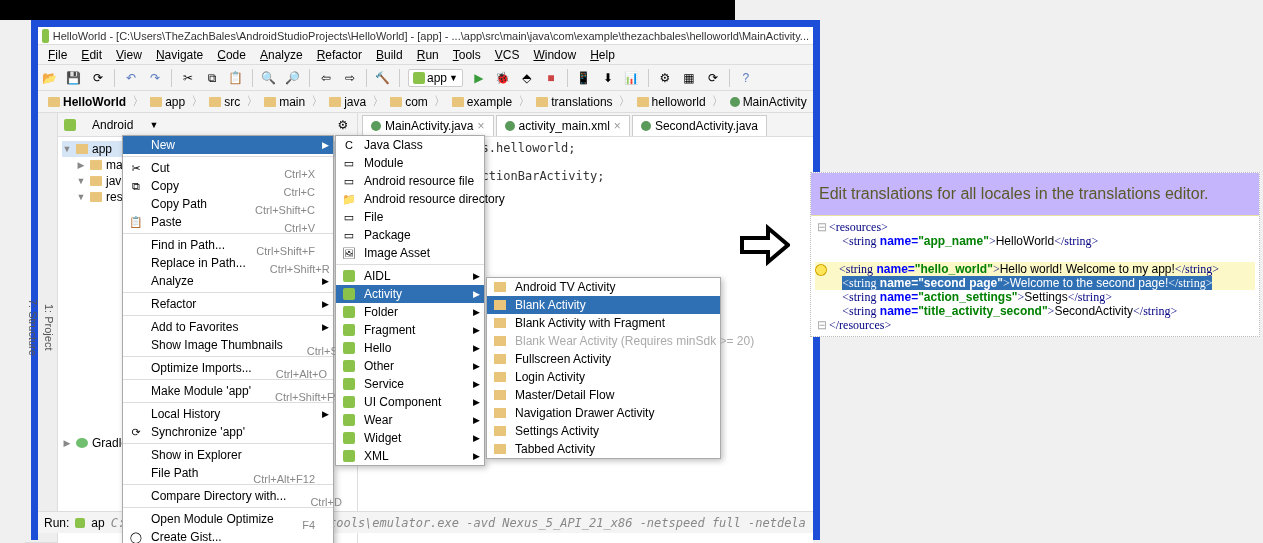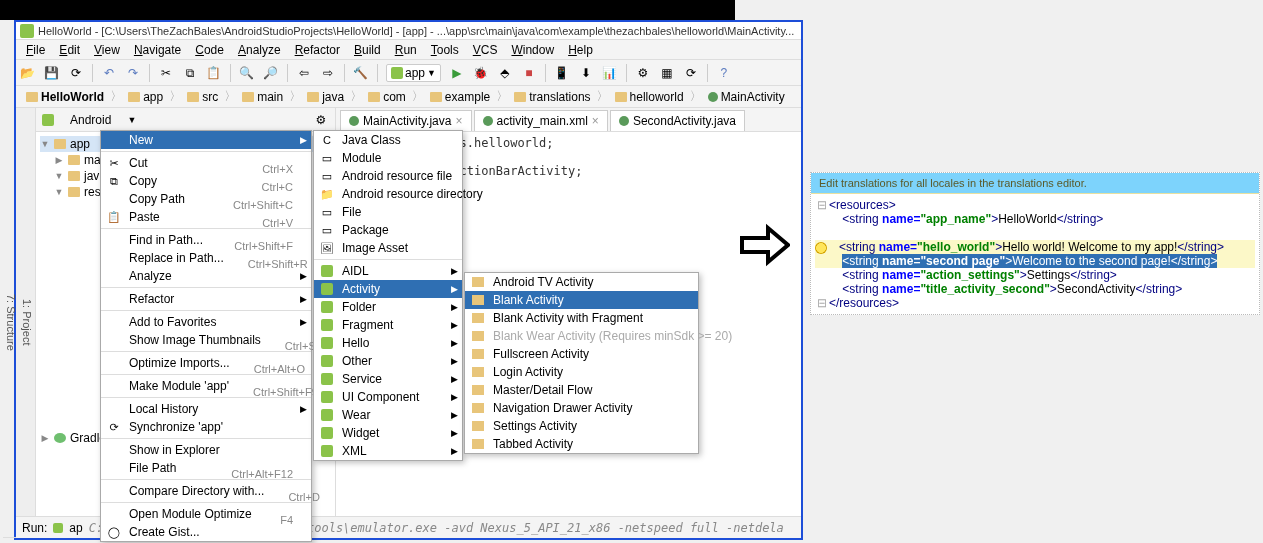--- a/index.html
+++ b/index.html
@@ -5,7 +5,7 @@
 * { margin: 0; padding: 0; box-sizing: border-box; font-family: "Segoe UI", Tahoma, sans-serif; font-size: 12px; }
 body { background: #f0f0f0; width: 1263px; height: 543px; position: relative; overflow: hidden; }
 .black-bar { position: absolute; top: 0; left: 0; width: 735px; height: 20px; background: #000; }
-.ide { position: absolute; top: 20px; left: 14px; width: 789px; height: 520px; background: #f4f4f4; border: 2px solid #1d4ed8; }
+.ide { position: absolute; top: 20px; left: 31px; width: 789px; height: 520px; background: #f4f4f4; border: 7px solid #1d4ed8; }
 .titlebar { height: 18px; background: #fff; display: flex; align-items: center; padding: 0 4px; gap: 4px; border-bottom: 1px solid #ddd; }
 .titlebar .icon { width: 14px; height: 14px; background: #8bc34a; border-radius: 2px; }
 .titlebar span { font-size: 11px; color: #333; white-space: nowrap; }

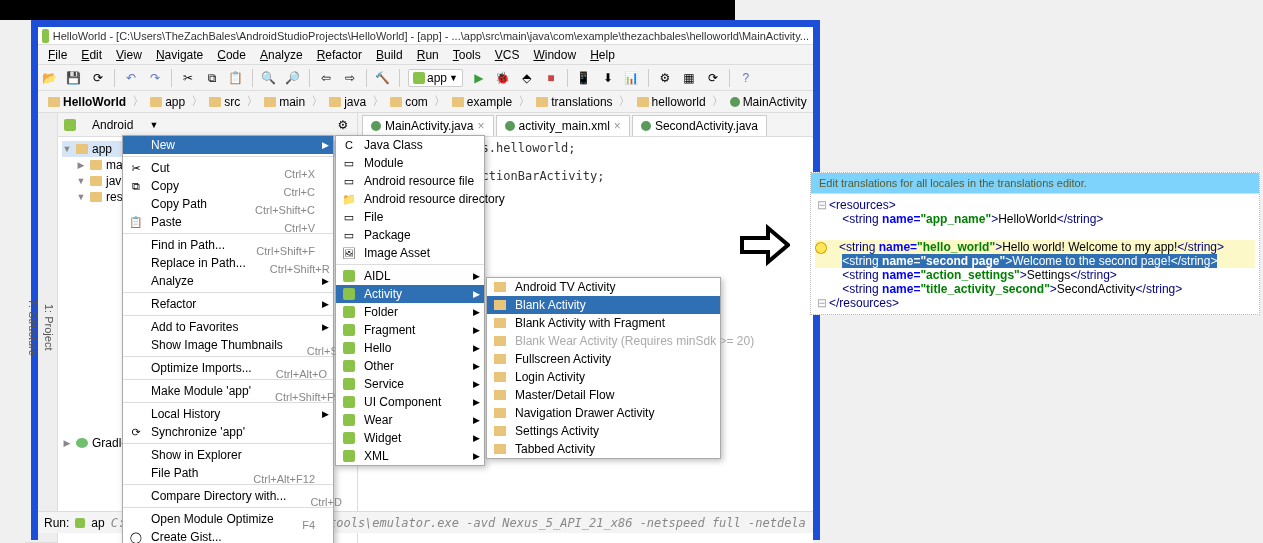--- a/index.html
+++ b/index.html
@@ -53,7 +53,7 @@
 .big-arrow { position: absolute; left: 740px; top: 220px; width: 50px; height: 50px; }
 
 .right-panel { position: absolute; left: 810px; top: 172px; width: 450px; background: #fff; border: 1px dotted #bbb; }
-.right-header { background: #7dd3fc; padding: 4px 8px; font-size: 11px; color: #5a5a2a; border-bottom: 1px solid #e8e0a0; }
+.right-header { background: #c4b5fd; padding: 12px 8px; font-size: 16px; color: #5a5a2a; border-bottom: 1px solid #e8e0a0; }
 .xml-code { padding: 4px; font-family: Consolas, monospace; font-size: 12px; line-height: 14px; position: relative; }
 .xml-line { white-space: pre; }
 .xml-gutter { display: inline-block; width: 14px; text-align: center; color: #aaa; }

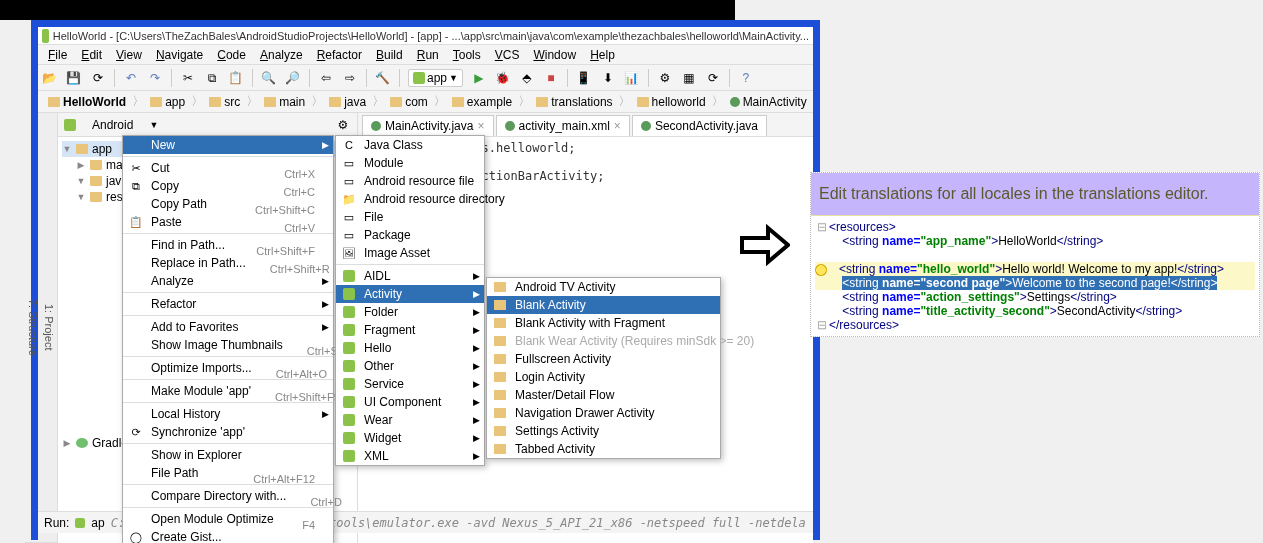--- a/index.html
+++ b/index.html
@@ -57,7 +57,7 @@
 .xml-code { padding: 4px; font-family: Consolas, monospace; font-size: 12px; line-height: 14px; position: relative; }
 .xml-line { white-space: pre; }
 .xml-gutter { display: inline-block; width: 14px; text-align: center; color: #aaa; }
-.tag { color: #000080; }
+.tag { color: #000080; font-family: Liberation Serif, serif; }
 .attr-name { color: #0000ff; font-weight: bold; }
 .attr-val { color: #008000; font-weight: bold; }
 .xml-text { color: #000; }

